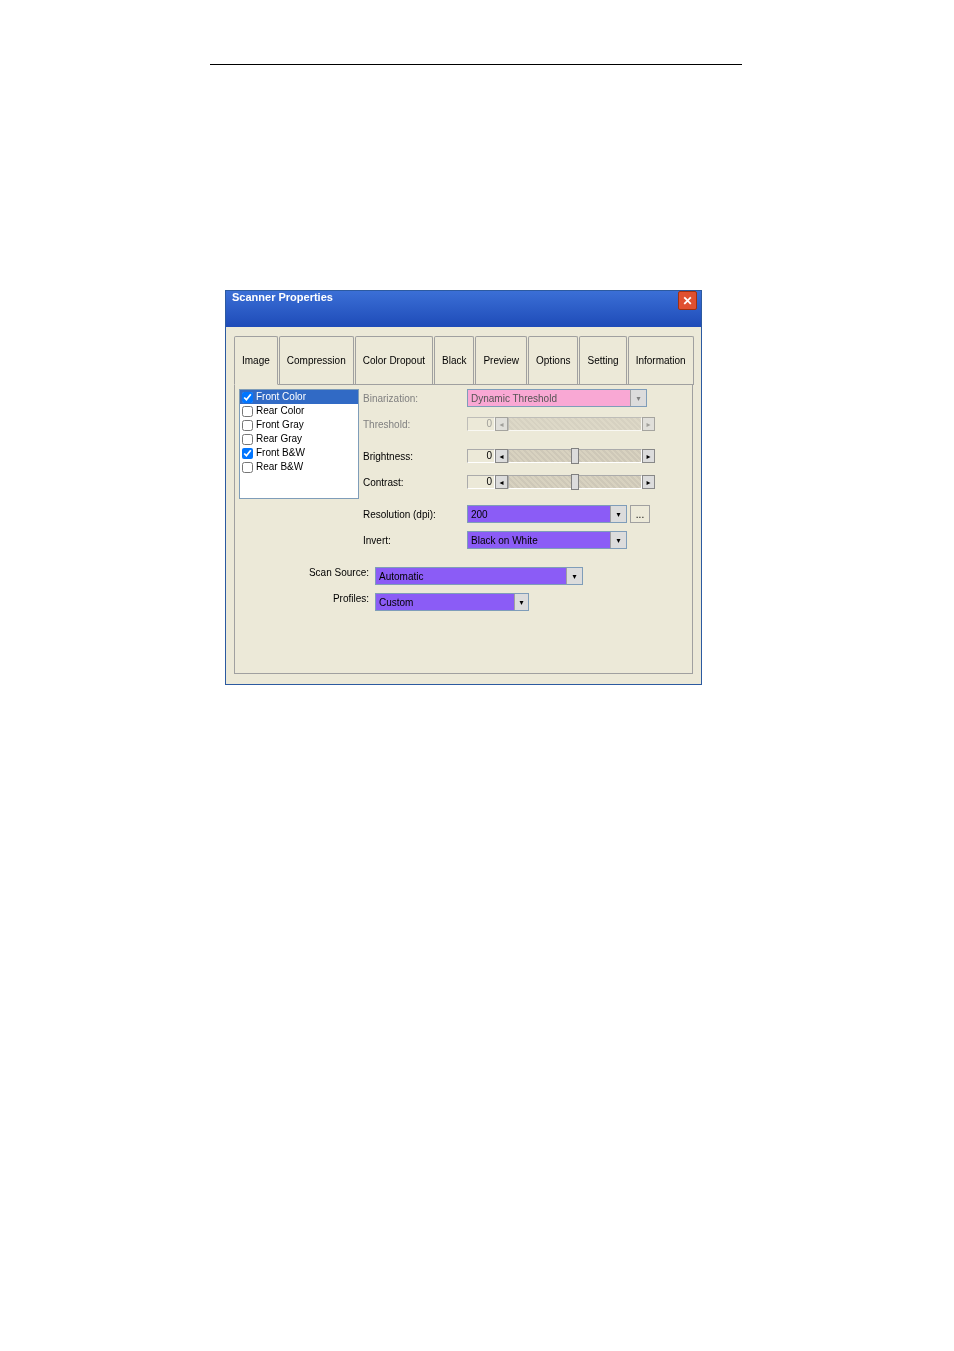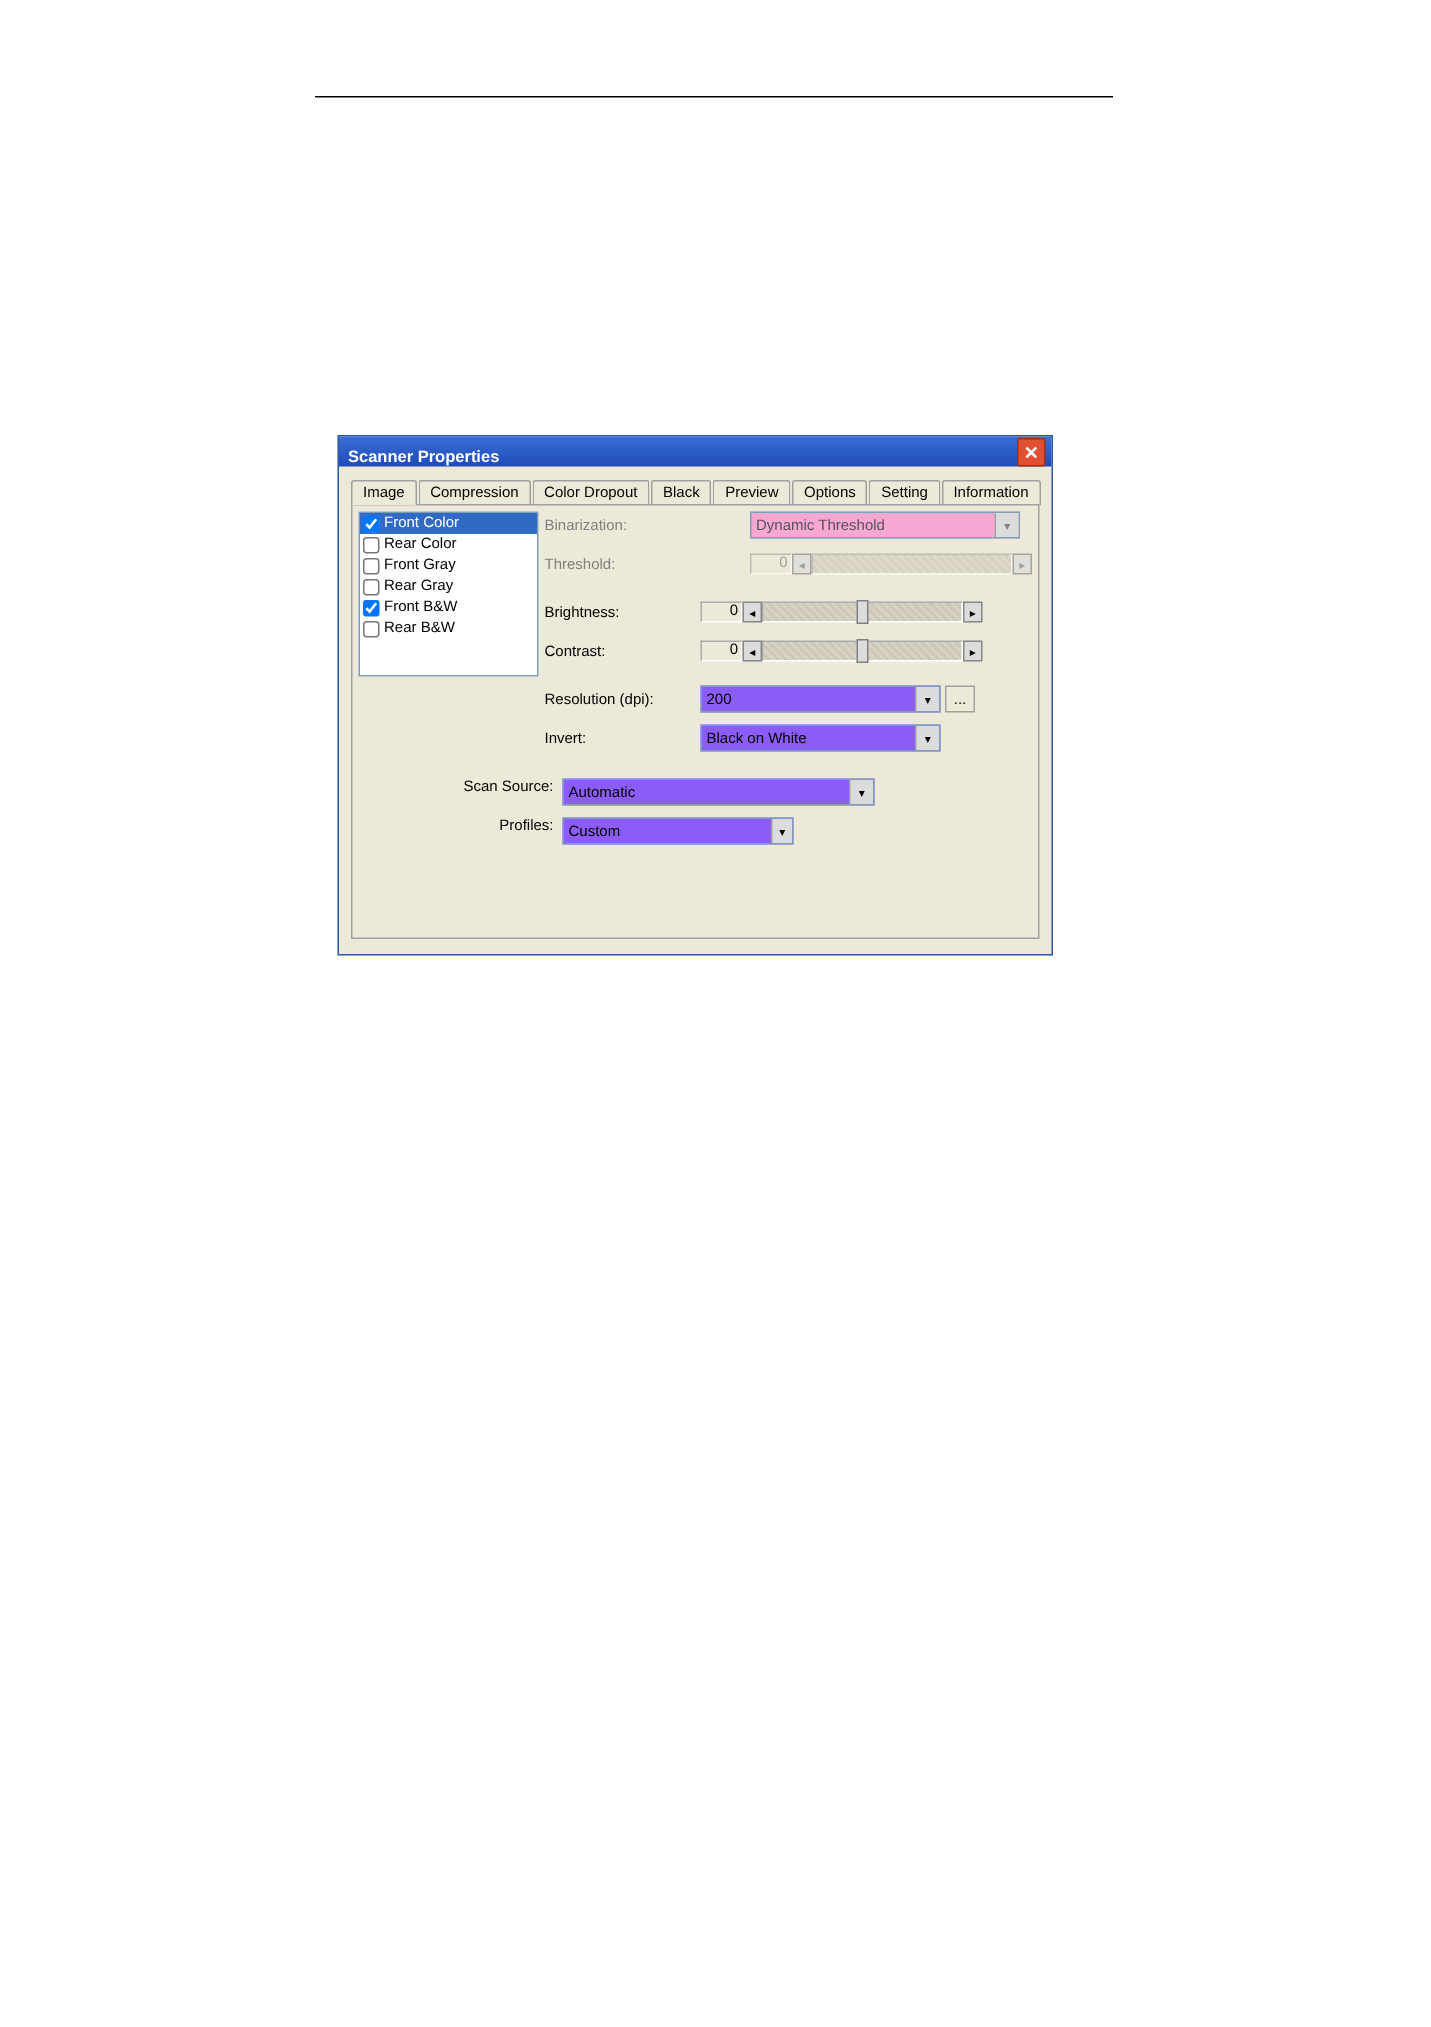--- a/index.html
+++ b/index.html
@@ -36,8 +36,8 @@
     font-weight: bold;
     font-size: 11px;
     display: flex;
-    align-items: flex-end;
-    padding: 0 4px 0 6px;
+    align-items: flex-start;
+    padding: 0 4px 16px 6px;
     justify-content: space-between;
   }
   .close-btn {

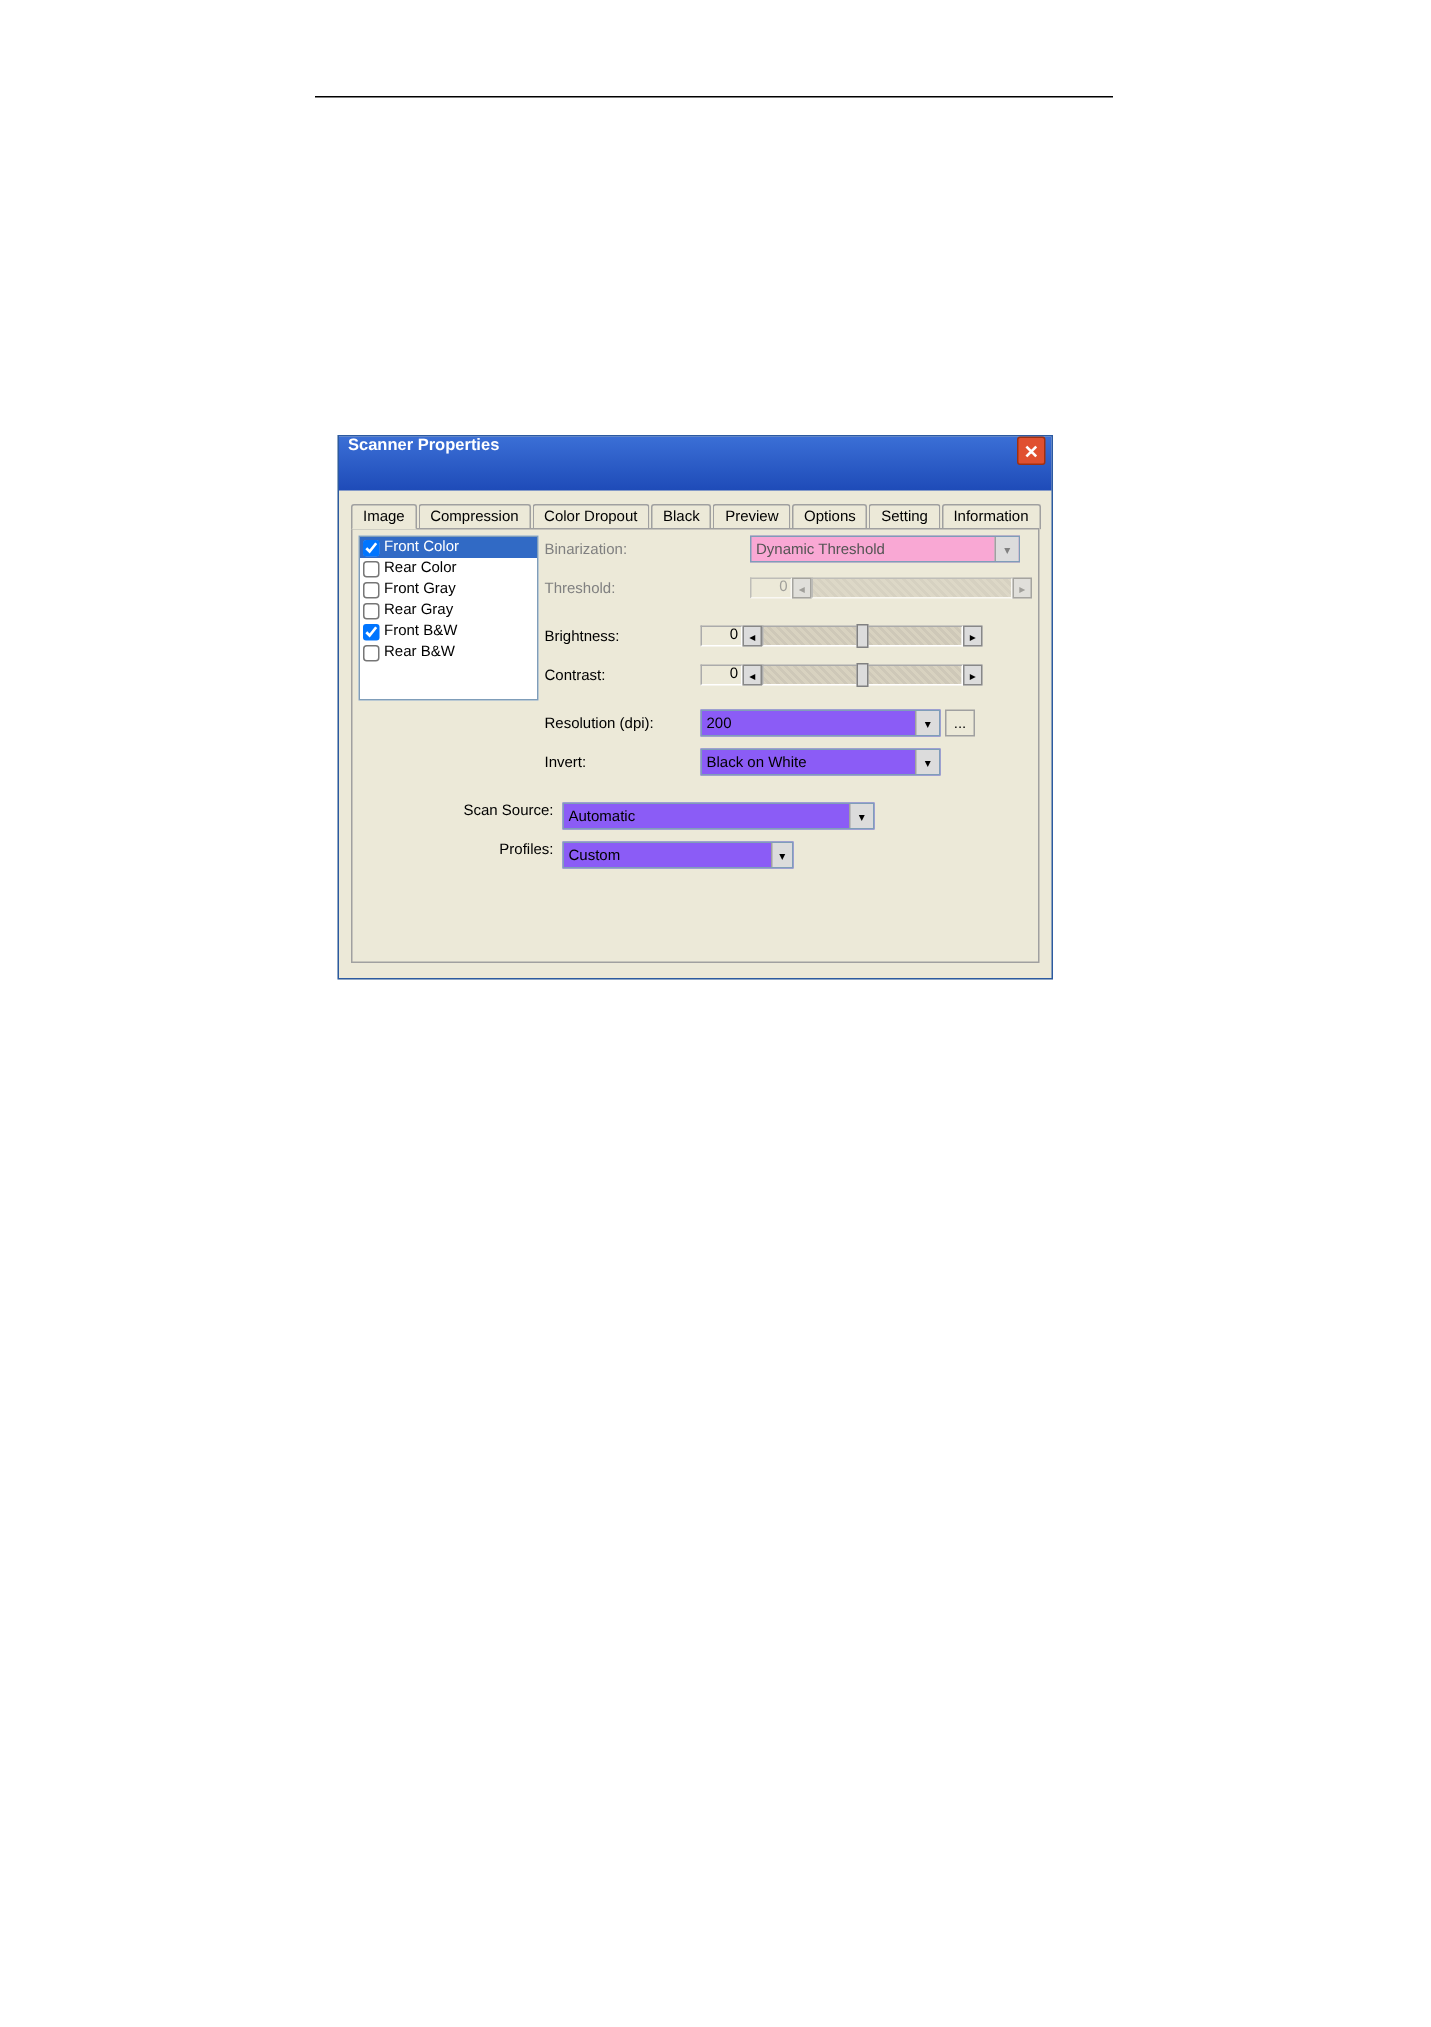--- a/index.html
+++ b/index.html
@@ -64,7 +64,7 @@
     border: 1px solid #a0a0a0;
     border-bottom: none;
     background: #ece9d8;
-    padding: 2px 7px;
+    padding: 18px 7px;
     border-radius: 2px 2px 0 0;
     margin-right: 1px;
     cursor: pointer;

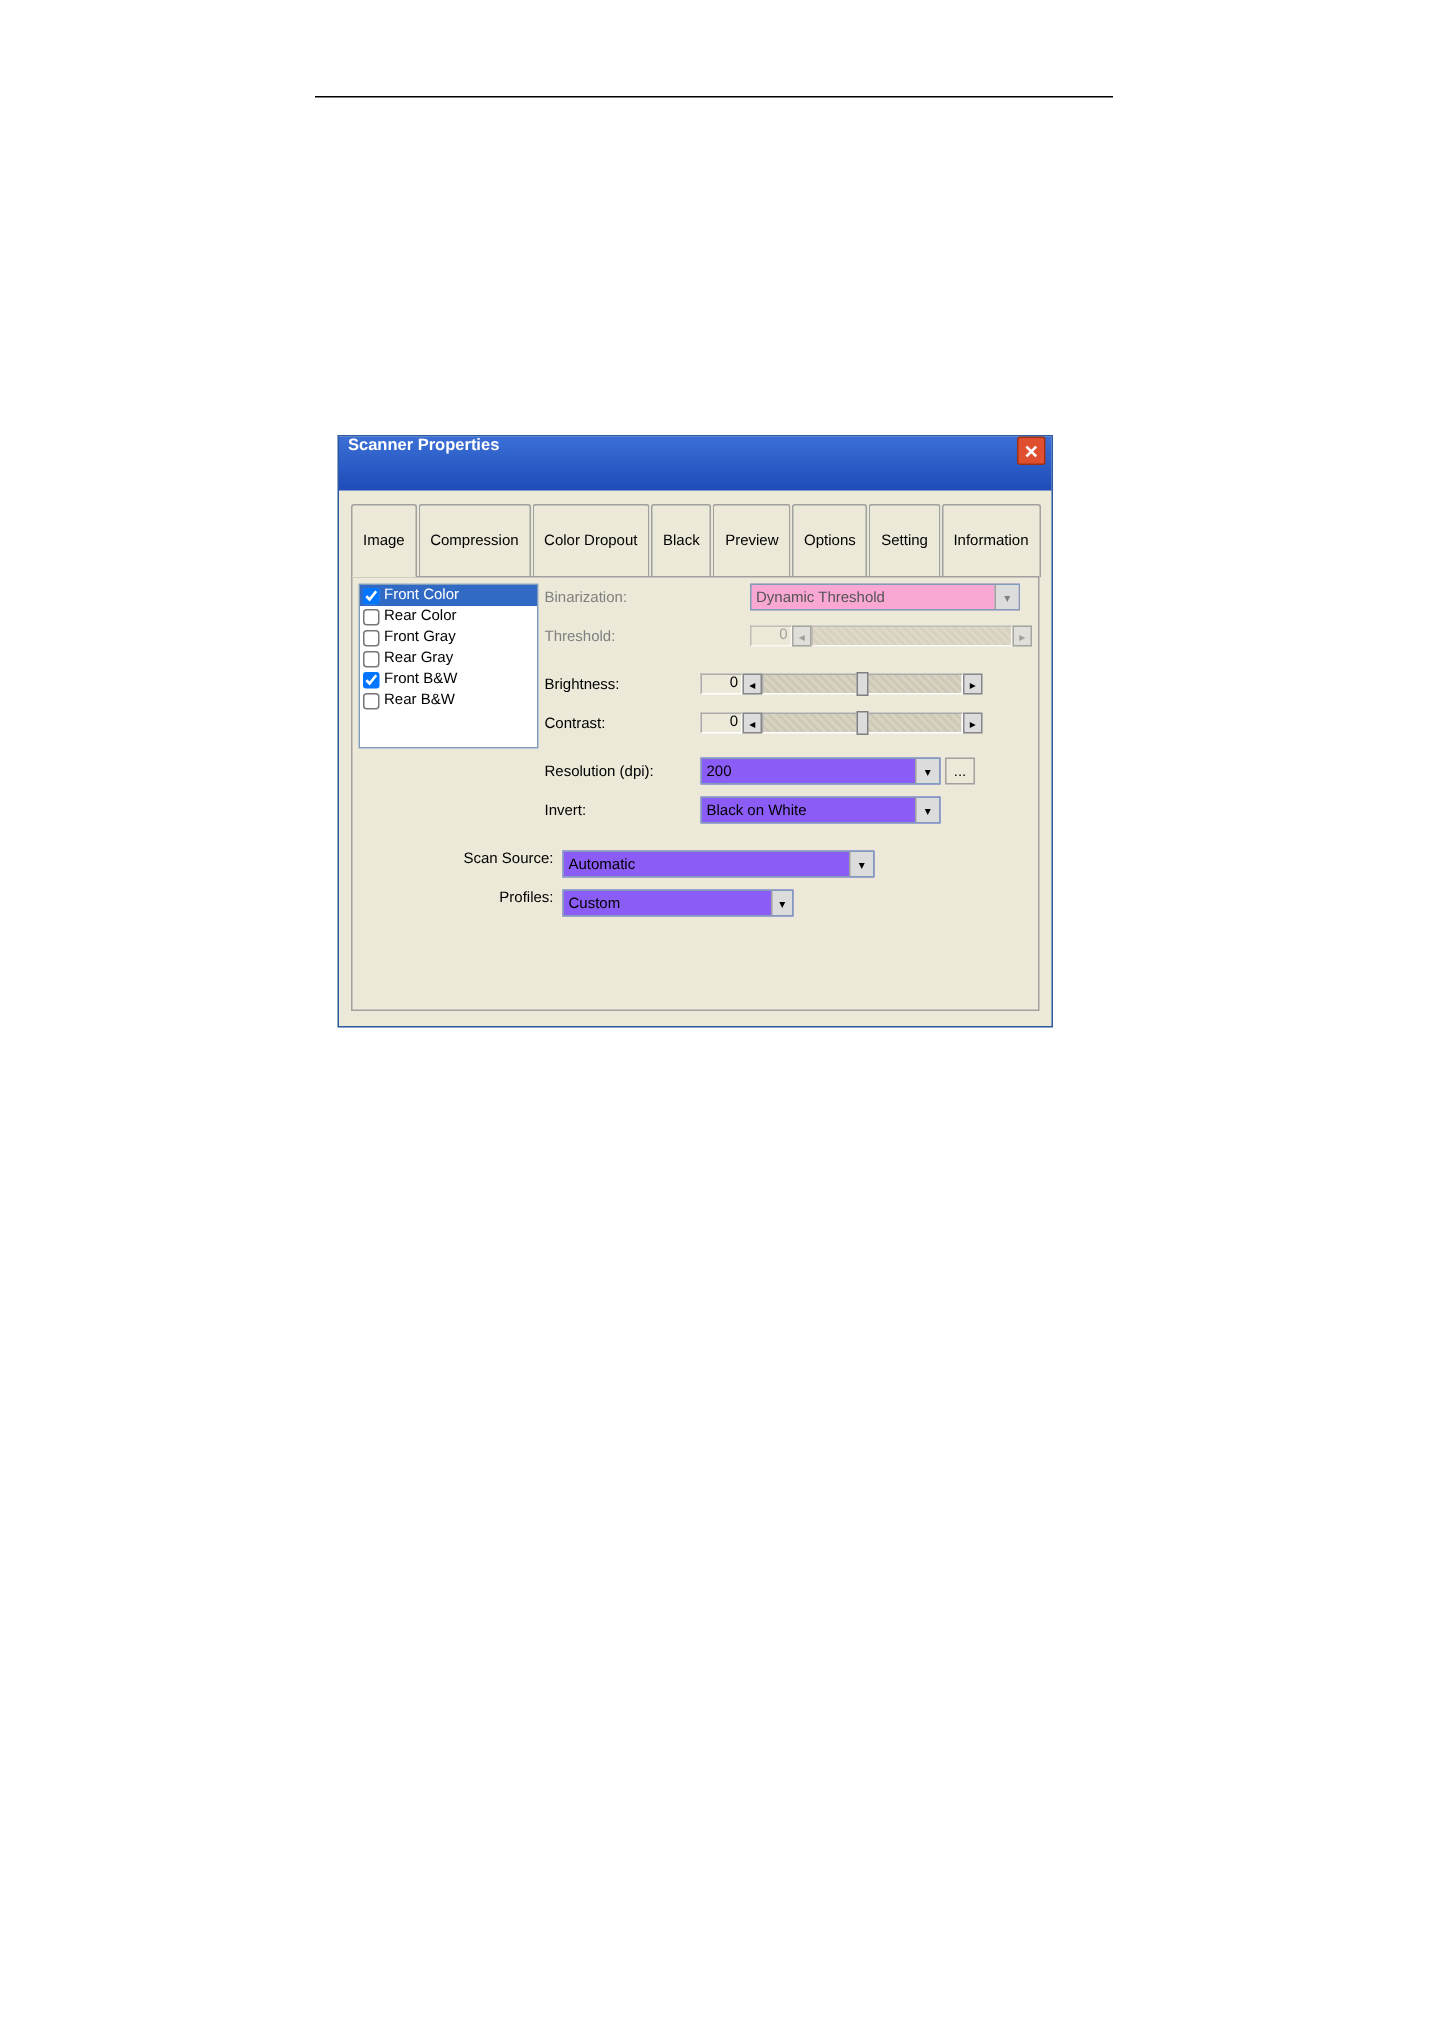--- a/index.html
+++ b/index.html
@@ -116,7 +116,7 @@
   }
   .row { display: flex; align-items: center; margin-bottom: 8px; height: 18px; }
   .row .lbl { width: 104px; }
-  .row.disabled { color: #808080; gap: 33px; }
+  .row.disabled { color: #808080; }
   .combo {
     width: 180px; height: 18px;
     display: flex;

